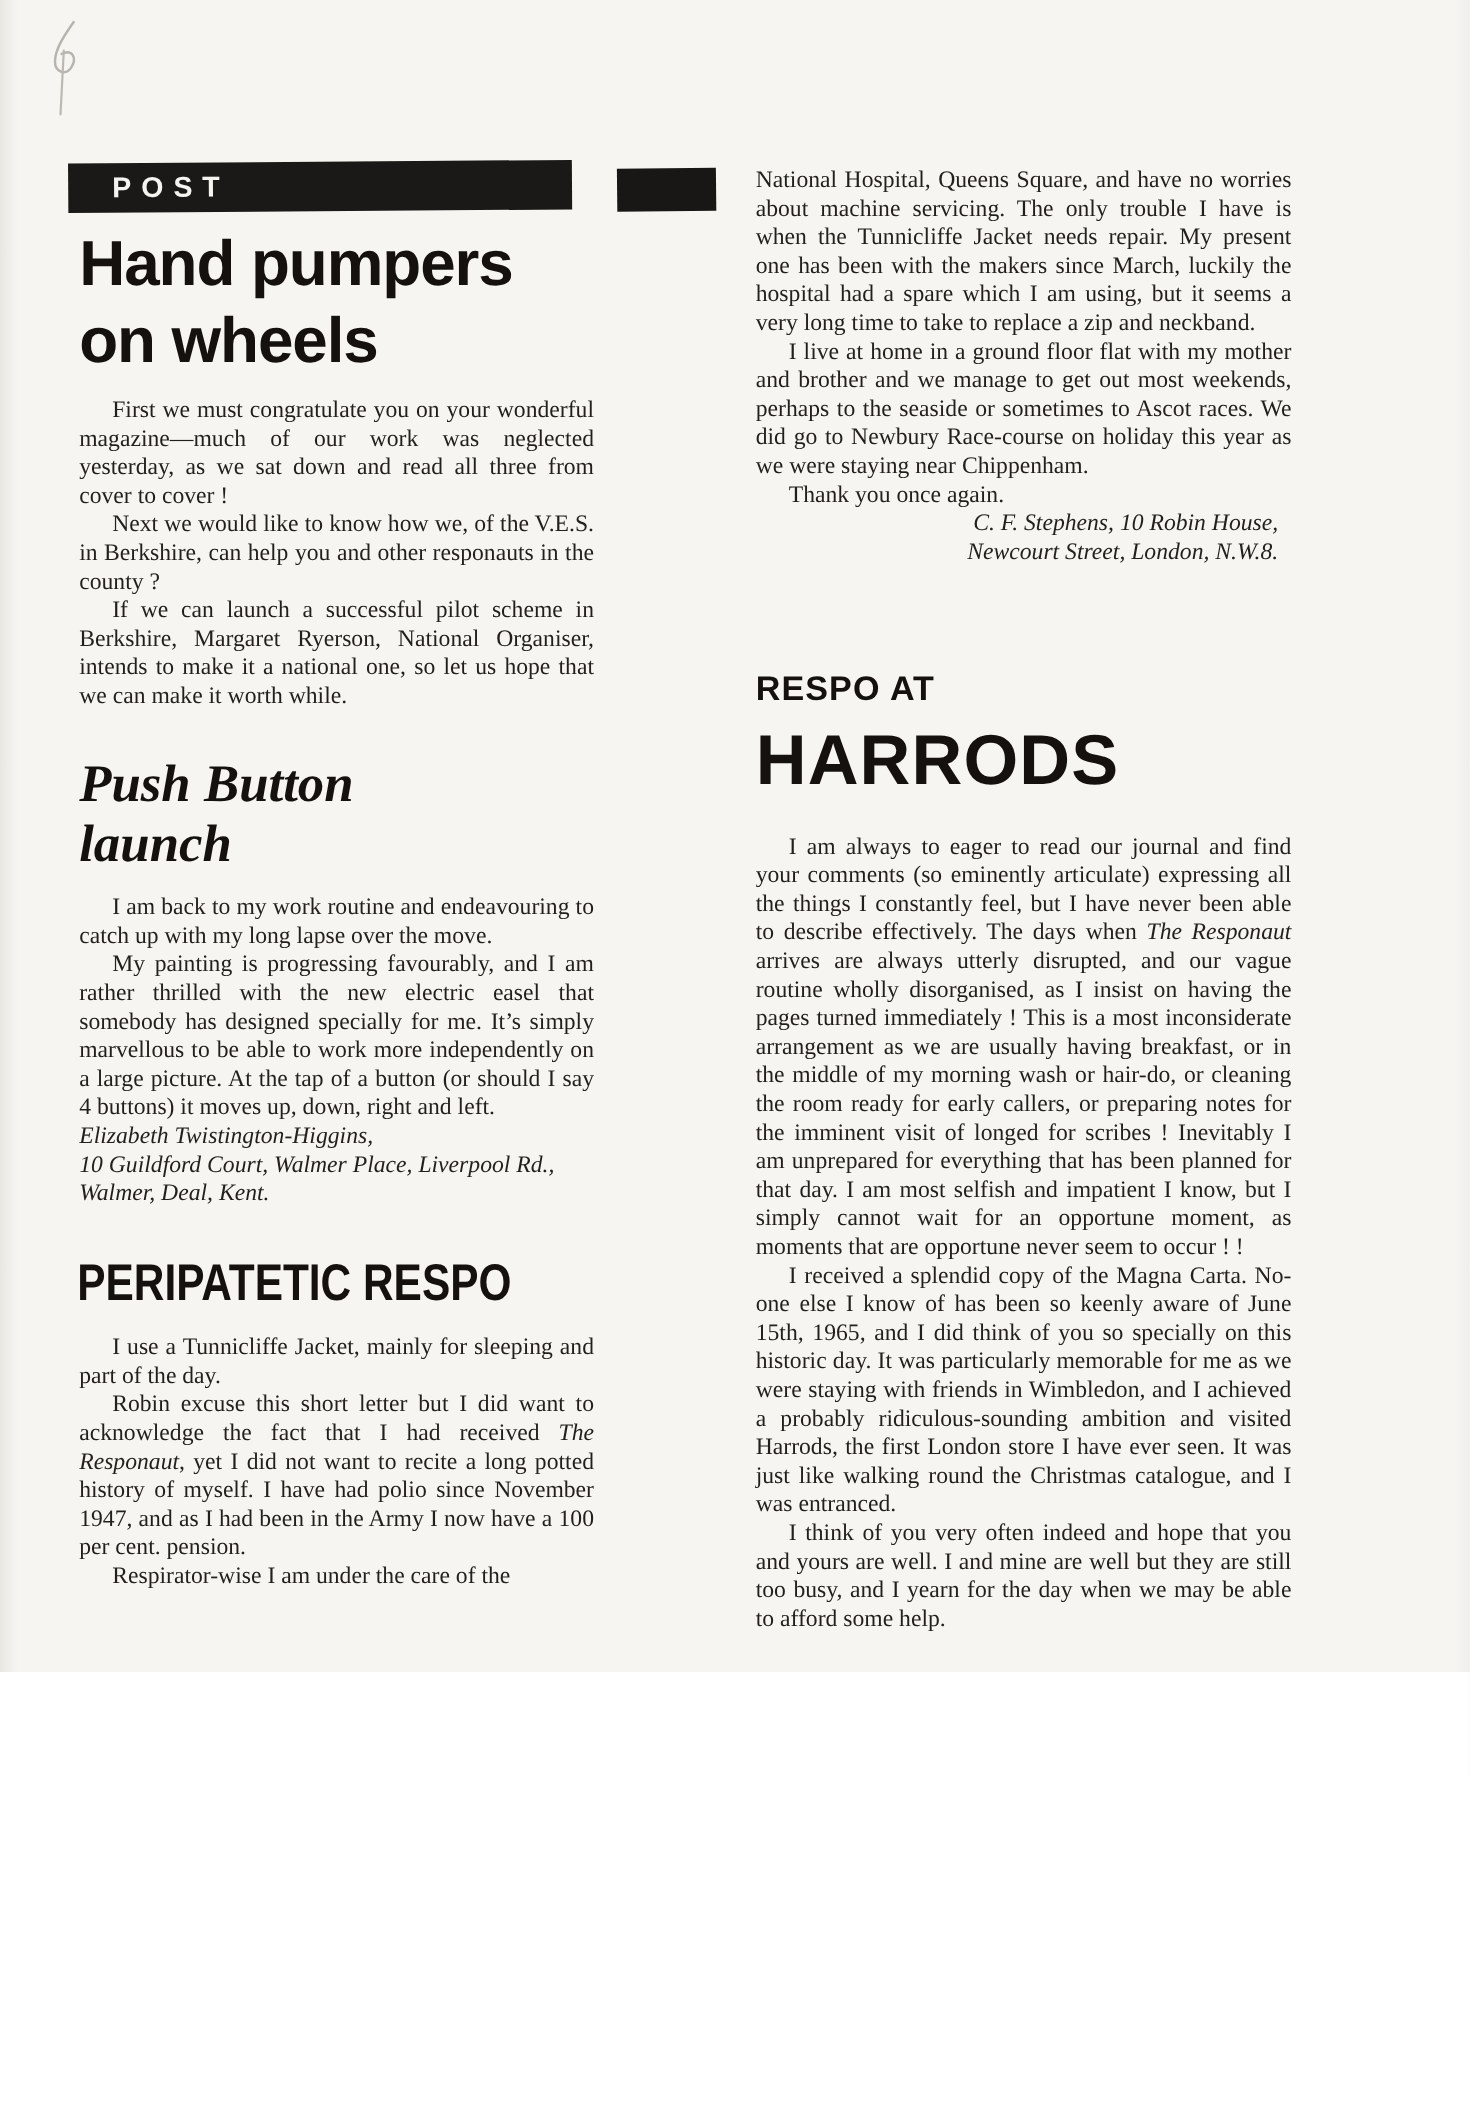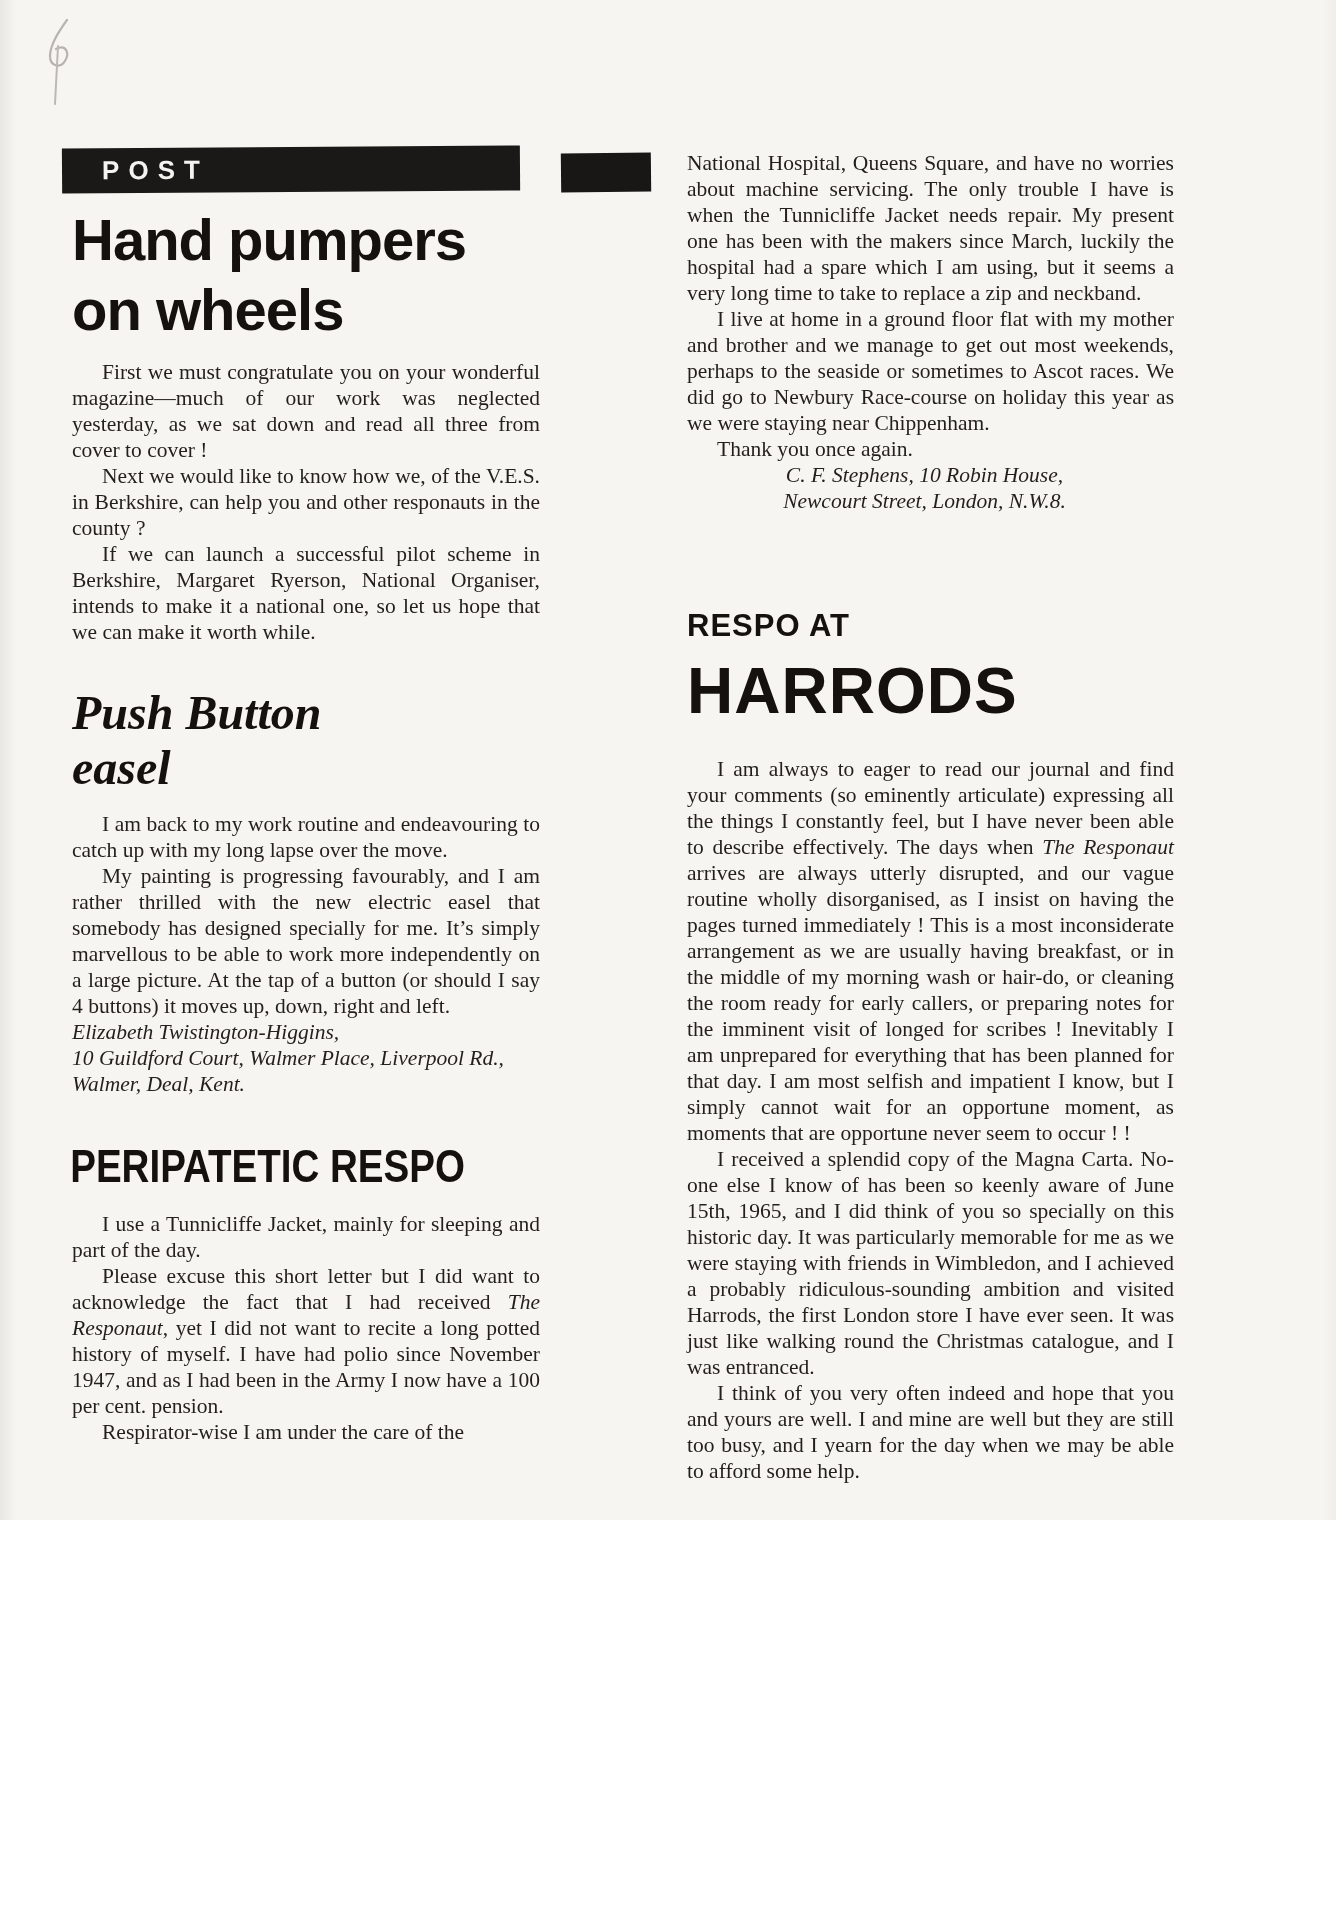--- a/index.html
+++ b/index.html
@@ -87,7 +87,7 @@
   .sig-hand  { margin:0 0 0 116px; }
   .sig-flush { margin:0; padding-left:10px; }
   .col-right .sig-flush { padding-left:0; }
-  .sig-right { text-align:center; padding-right:12px; }
+  .sig-right { text-align:right; padding-right:12px; }
 </style>
 </head>
 <body>

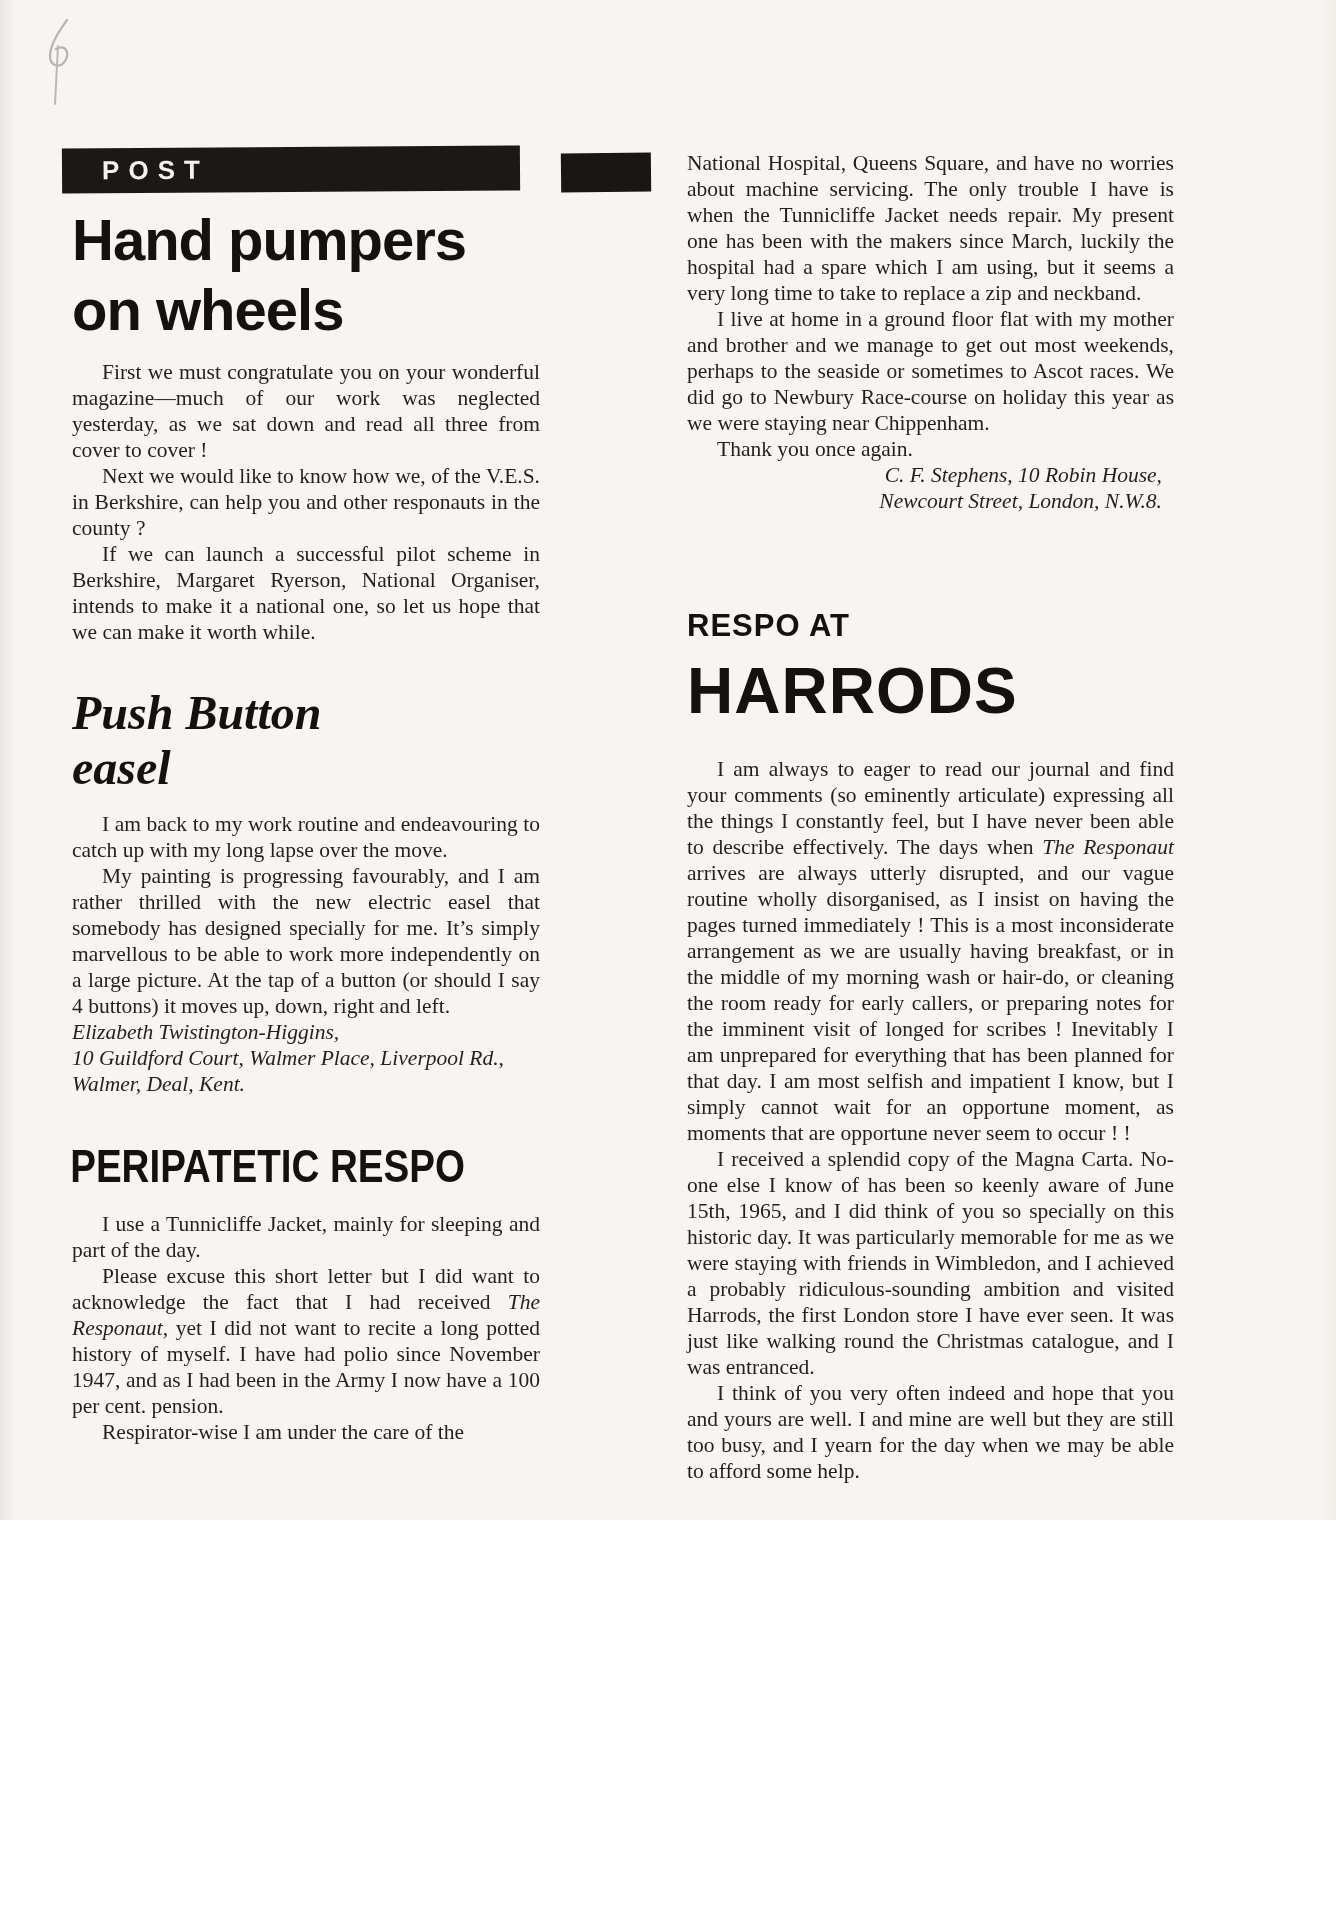--- a/index.html
+++ b/index.html
@@ -117,7 +117,7 @@
 
     <h2 class="script-head">
       <div>Push Button</div>
-      <div>easel</div>
+      <div>launch</div>
     </h2>
     <p class="body indent"><span>I am back to my work routine and endeavouring to catch up with my long lapse over the move.</span></p>
     <p class="body indent"><span>My painting is progressing favourably, and I am rather thrilled with the new electric easel that somebody has designed specially for me. It’s simply marvellous to be able to work more independently on a large picture. At the tap of a button (or should I say 4 buttons) it moves up, down, right and left.</span></p>

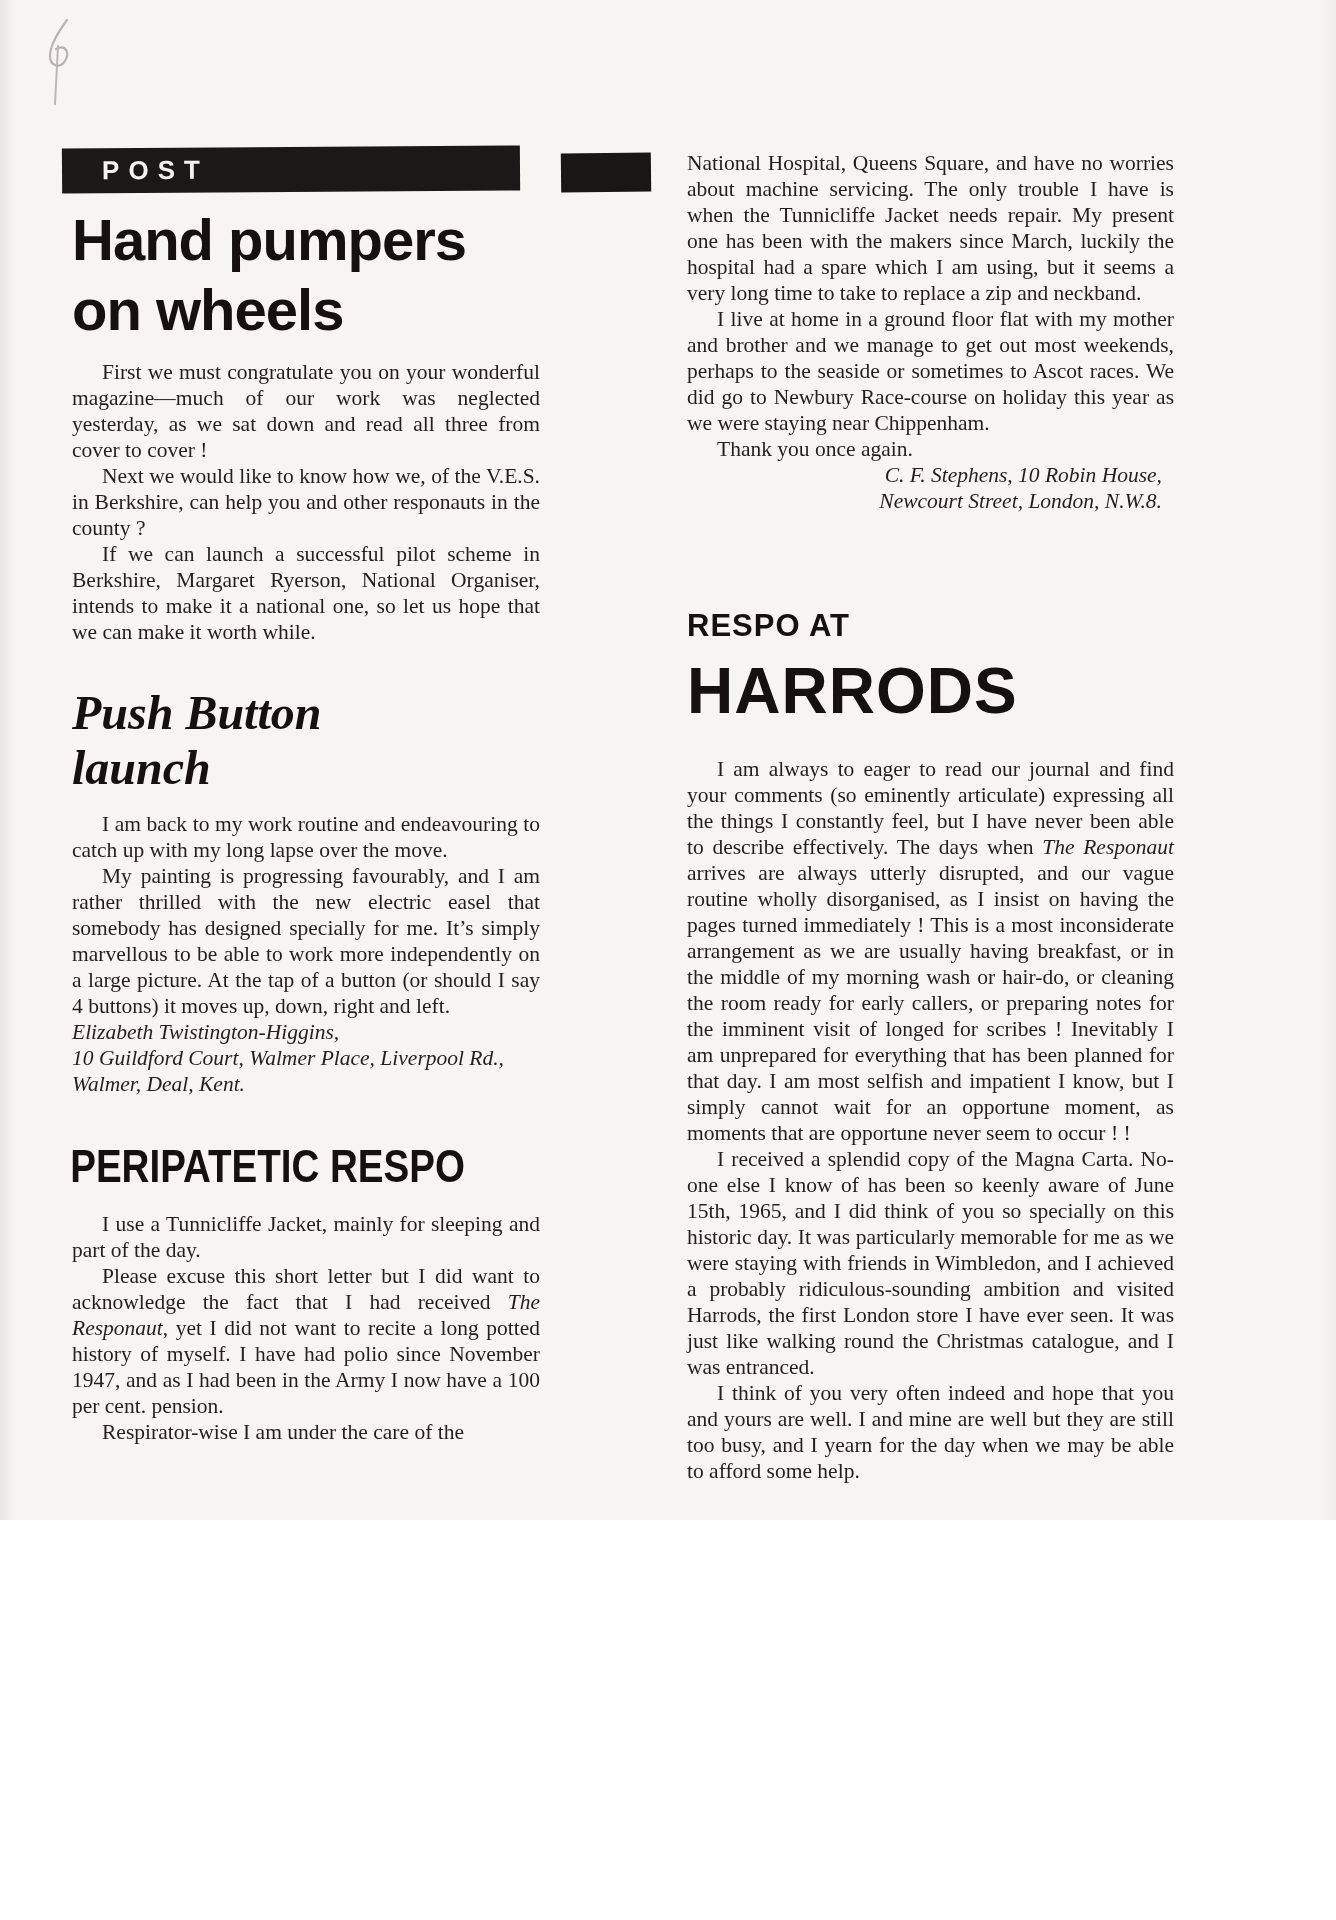--- a/index.html
+++ b/index.html
@@ -129,7 +129,7 @@
 
     <h2 class="condensed-head">PERIPATETIC RESPO</h2>
     <p class="body indent"><span>I use a Tunnicliffe Jacket, mainly for sleeping and part of the day.</span></p>
-    <p class="body indent"><span>Please excuse this short letter but I did want to acknowledge the fact that I had received </span><span class="it">The Responaut</span><span>, yet I did not want to recite a long potted history of myself. I have had polio since November 1947, and as I had been in the Army I now have a 100 per cent. pension.</span></p>
+    <p class="body indent"><span>Robin excuse this short letter but I did want to acknowledge the fact that I had received </span><span class="it">The Responaut</span><span>, yet I did not want to recite a long potted history of myself. I have had polio since November 1947, and as I had been in the Army I now have a 100 per cent. pension.</span></p>
     <p class="body indent"><span>Respirator-wise I am under the care of the</span></p>
 
   </div>

